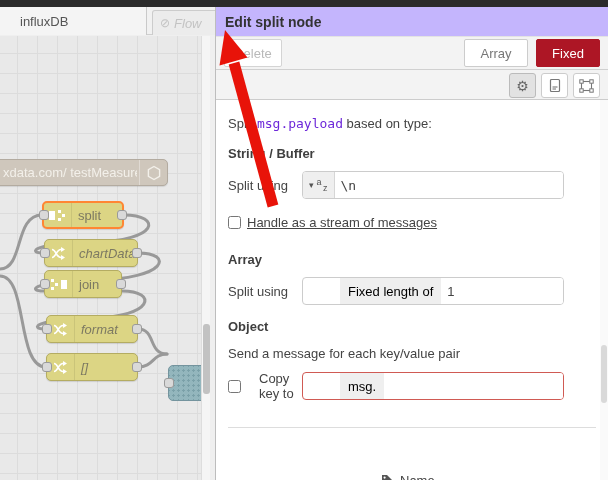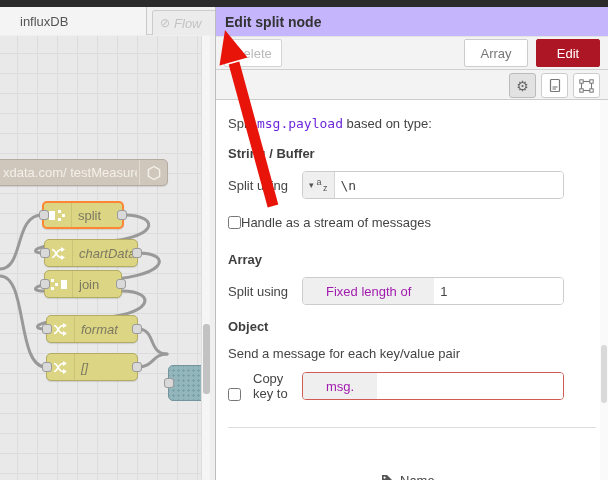--- a/index.html
+++ b/index.html
@@ -258,7 +258,7 @@
     <div class="panel-toolbar">
       <div class="btn btn-delete">Delete</div>
       <div class="btn btn-cancel">Array</div>
-      <div class="btn btn-done">Edit</div>
+      <div class="btn btn-done">Fixed</div>
     </div>
 
     <div class="tabrow">

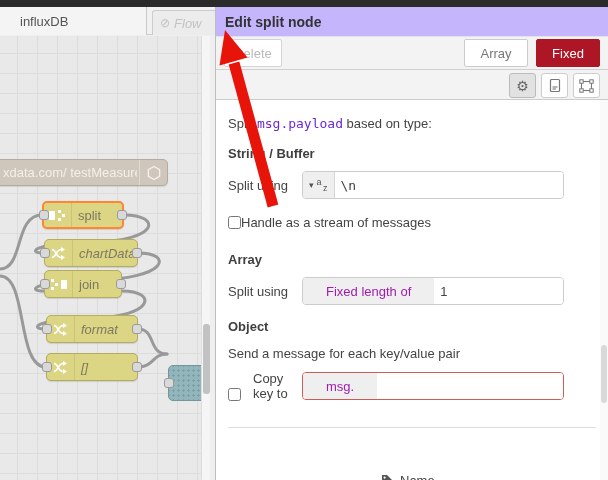--- a/index.html
+++ b/index.html
@@ -112,7 +112,7 @@
   .az i:first-child { left:0; top:0; }
   .az i:last-child { right:0; bottom:0; }
 
-  .chkrow { display:flex; align-items:center; margin-top:16px; }
+  .chkrow { display:flex; align-items:center; gap:6px; margin-top:16px;text-decoration:underline; }
   .chkrow input[type=checkbox] { width:13px; height:13px; accent-color:#fff; }
   .divider { margin:26px 12px 0 0; border-top:1px solid #dddddd; }
   .name-row { margin-top:15px;flex-direction:column; }

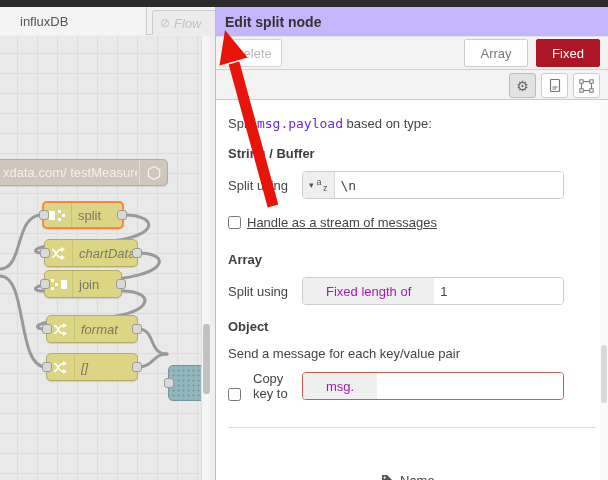--- a/index.html
+++ b/index.html
@@ -98,8 +98,8 @@
   .igroup { display:flex; align-items:stretch; width:262px; height:28px; border:1px solid #cccccc;
     border-radius:4px; overflow:hidden; background:#fff; }
   .igroup.err { border-color:#d05a54;gap:12px; }
-  .igroup .prefix { background:#efefef; color:#a21caf; display:flex; align-items:center;
-    padding:0 23px; font-size:13px; white-space:nowrap; }
+  .igroup .prefix { background:#efefef; color:#000000; display:flex; align-items:center;
+    padding:0 8px; font-size:13px; white-space:nowrap;margin-left:37px; }
   .igroup .typebtn { background:#efefef; border-right:1px solid #d6d6d6; display:flex;
     align-items:center; gap:3px; padding:0 6px; color:#555; }
   .igroup input { border:none; outline:none; flex:1; min-width:0; padding:0 6px; font-size:13px;

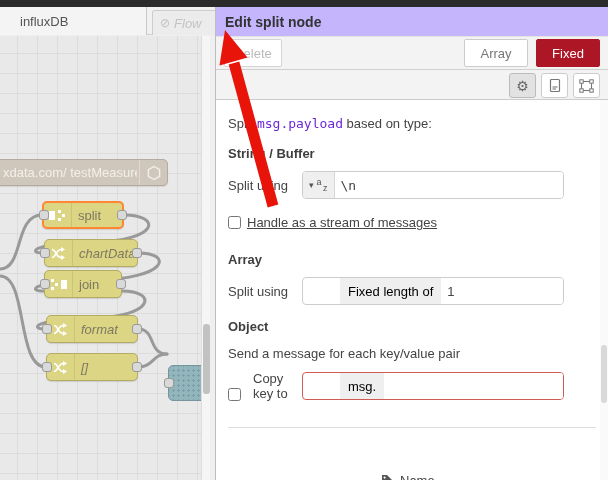--- a/index.html
+++ b/index.html
@@ -326,7 +326,7 @@
       <div style="margin-top:12px">Send a message for each key/value pair</div>
 
       <div class="frow" style="margin-top:10px">
-        <span class="flabel" style="display:flex;align-items:flex-end;gap:12px">
+        <span class="flabel" style="display:flex;align-items:center;gap:18px">
           <input type="checkbox" style="width: 13px; height: 13px;">
           <span>Copy key to</span>
         </span>

